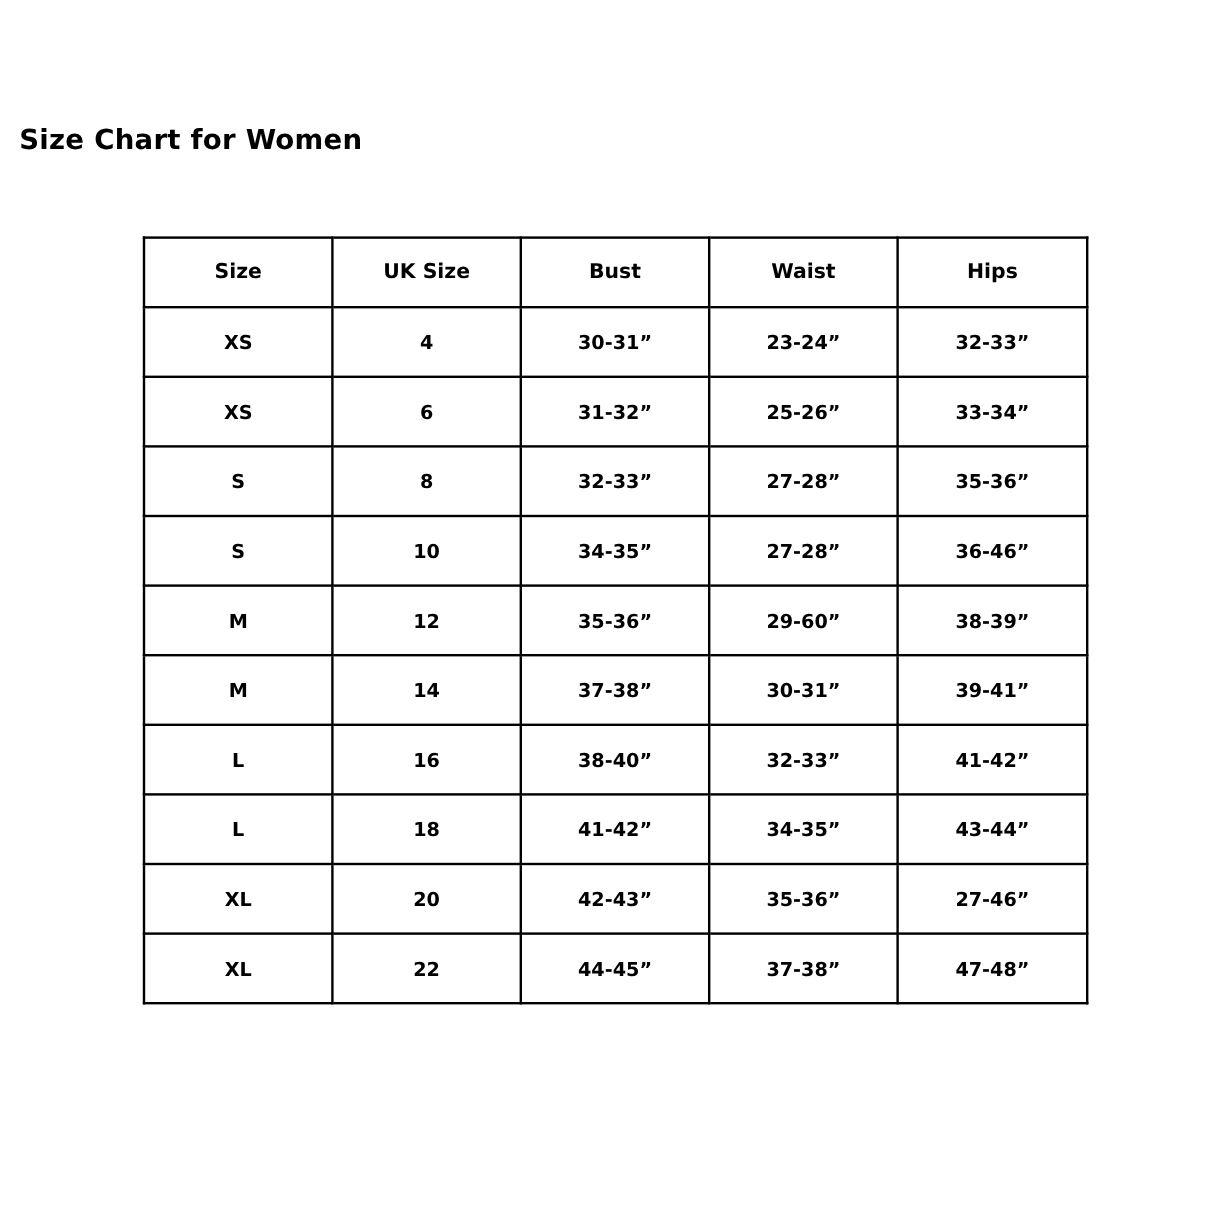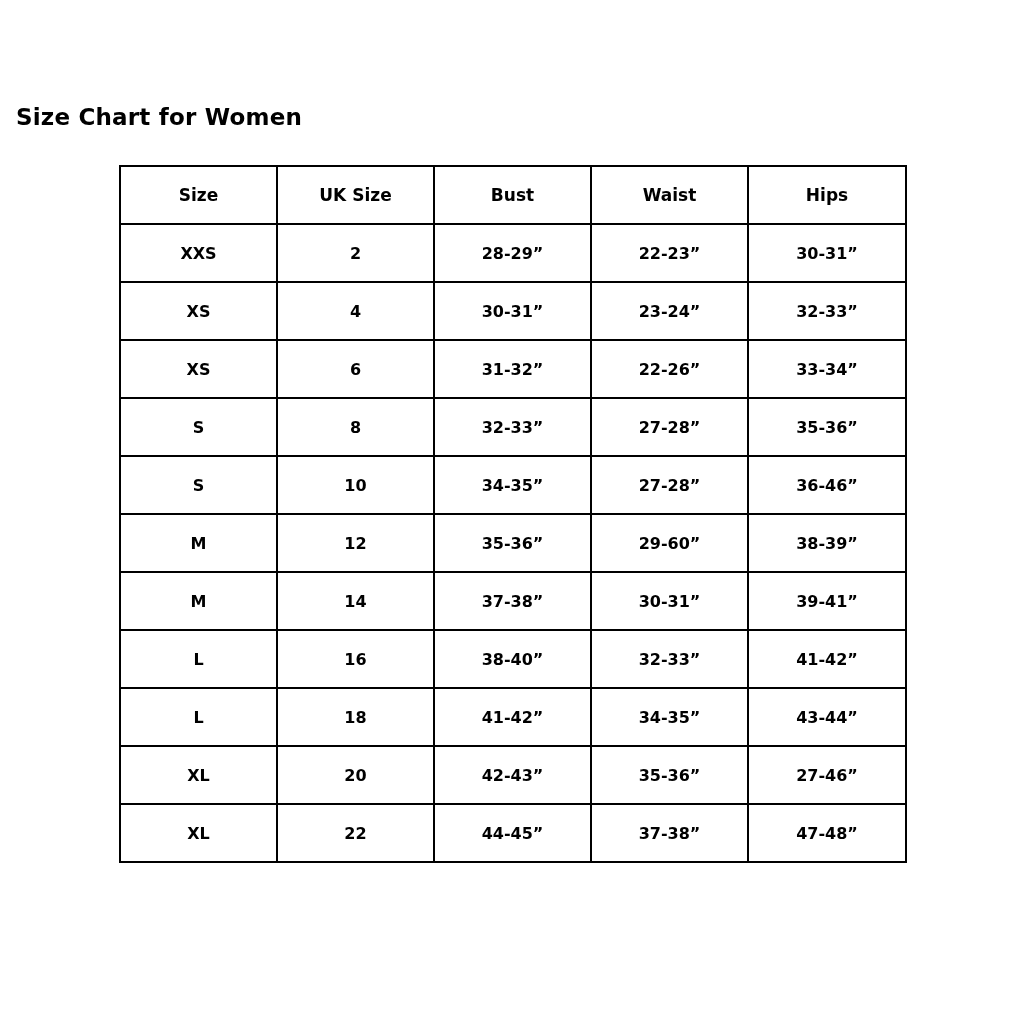--- a/index.html
+++ b/index.html
@@ -41,6 +41,7 @@
     border-collapse: collapse;
     width: 786px;
     table-layout: fixed;
+    margin-top: 32px;
   }
   table.size-table th,
   table.size-table td {

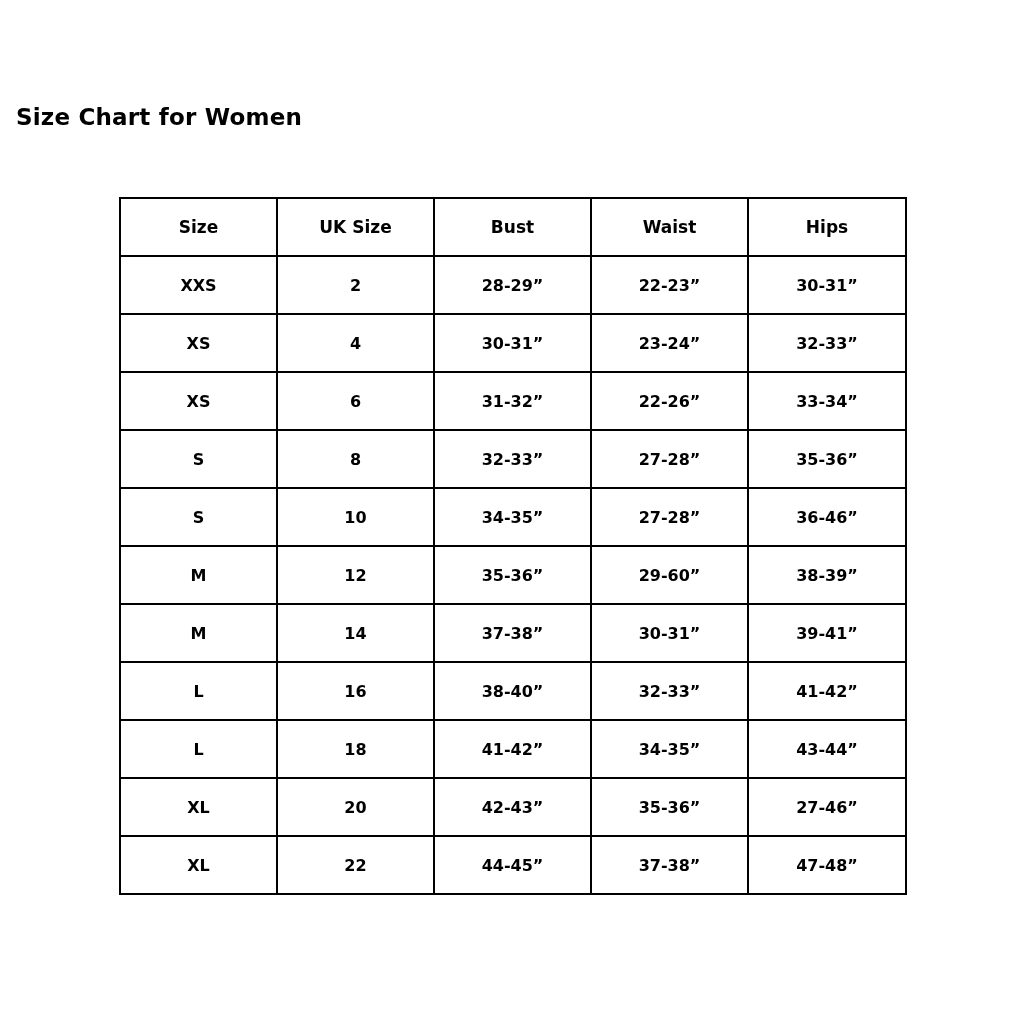--- a/index.html
+++ b/index.html
@@ -90,13 +90,6 @@
       </thead>
       <tbody>
         <tr>
-          <td>XXS</td>
-          <td>2</td>
-          <td>28-29”</td>
-          <td>22-23”</td>
-          <td>30-31”</td>
-        </tr>
-        <tr>
           <td>XS</td>
           <td>4</td>
           <td>30-31”</td>

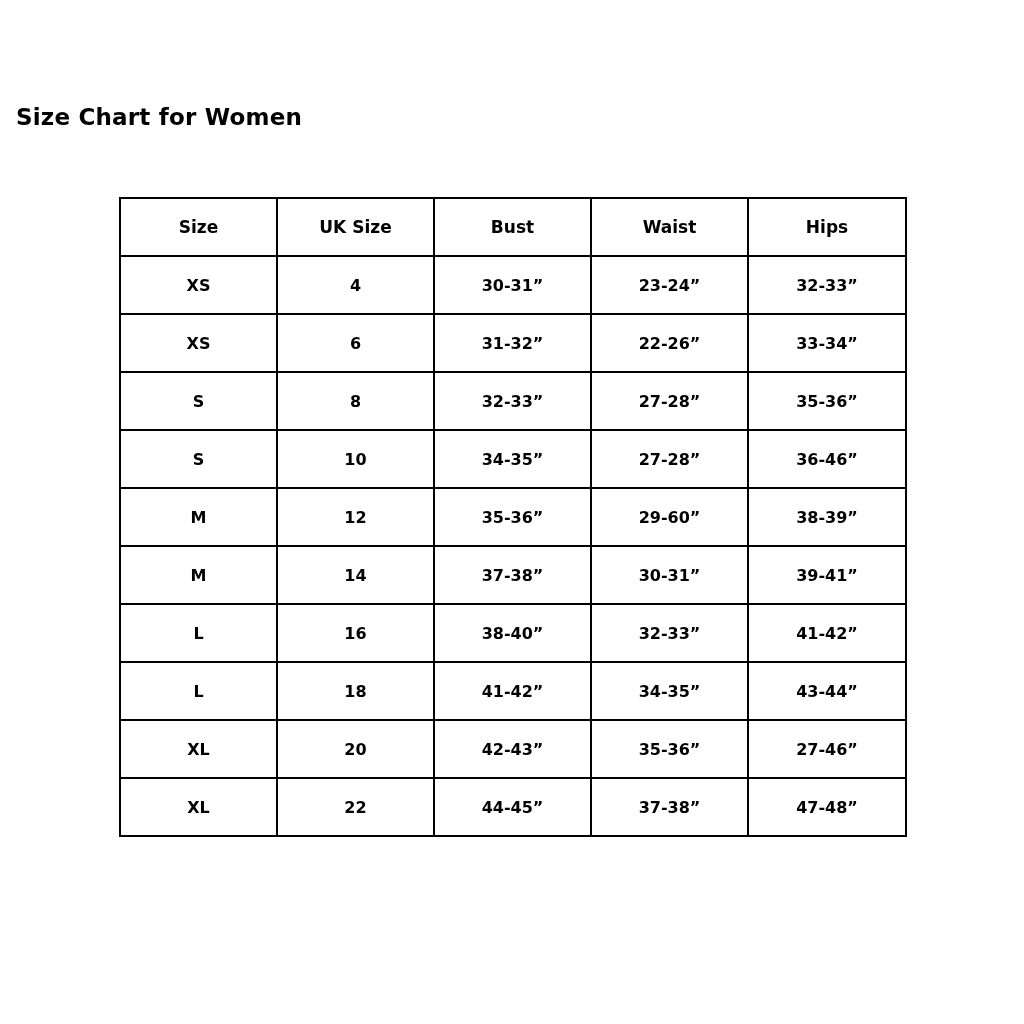--- a/index.html
+++ b/index.html
@@ -100,7 +100,7 @@
           <td>XS</td>
           <td>6</td>
           <td>31-32”</td>
-          <td>22-26”</td>
+          <td>25-26”</td>
           <td>33-34”</td>
         </tr>
         <tr>

